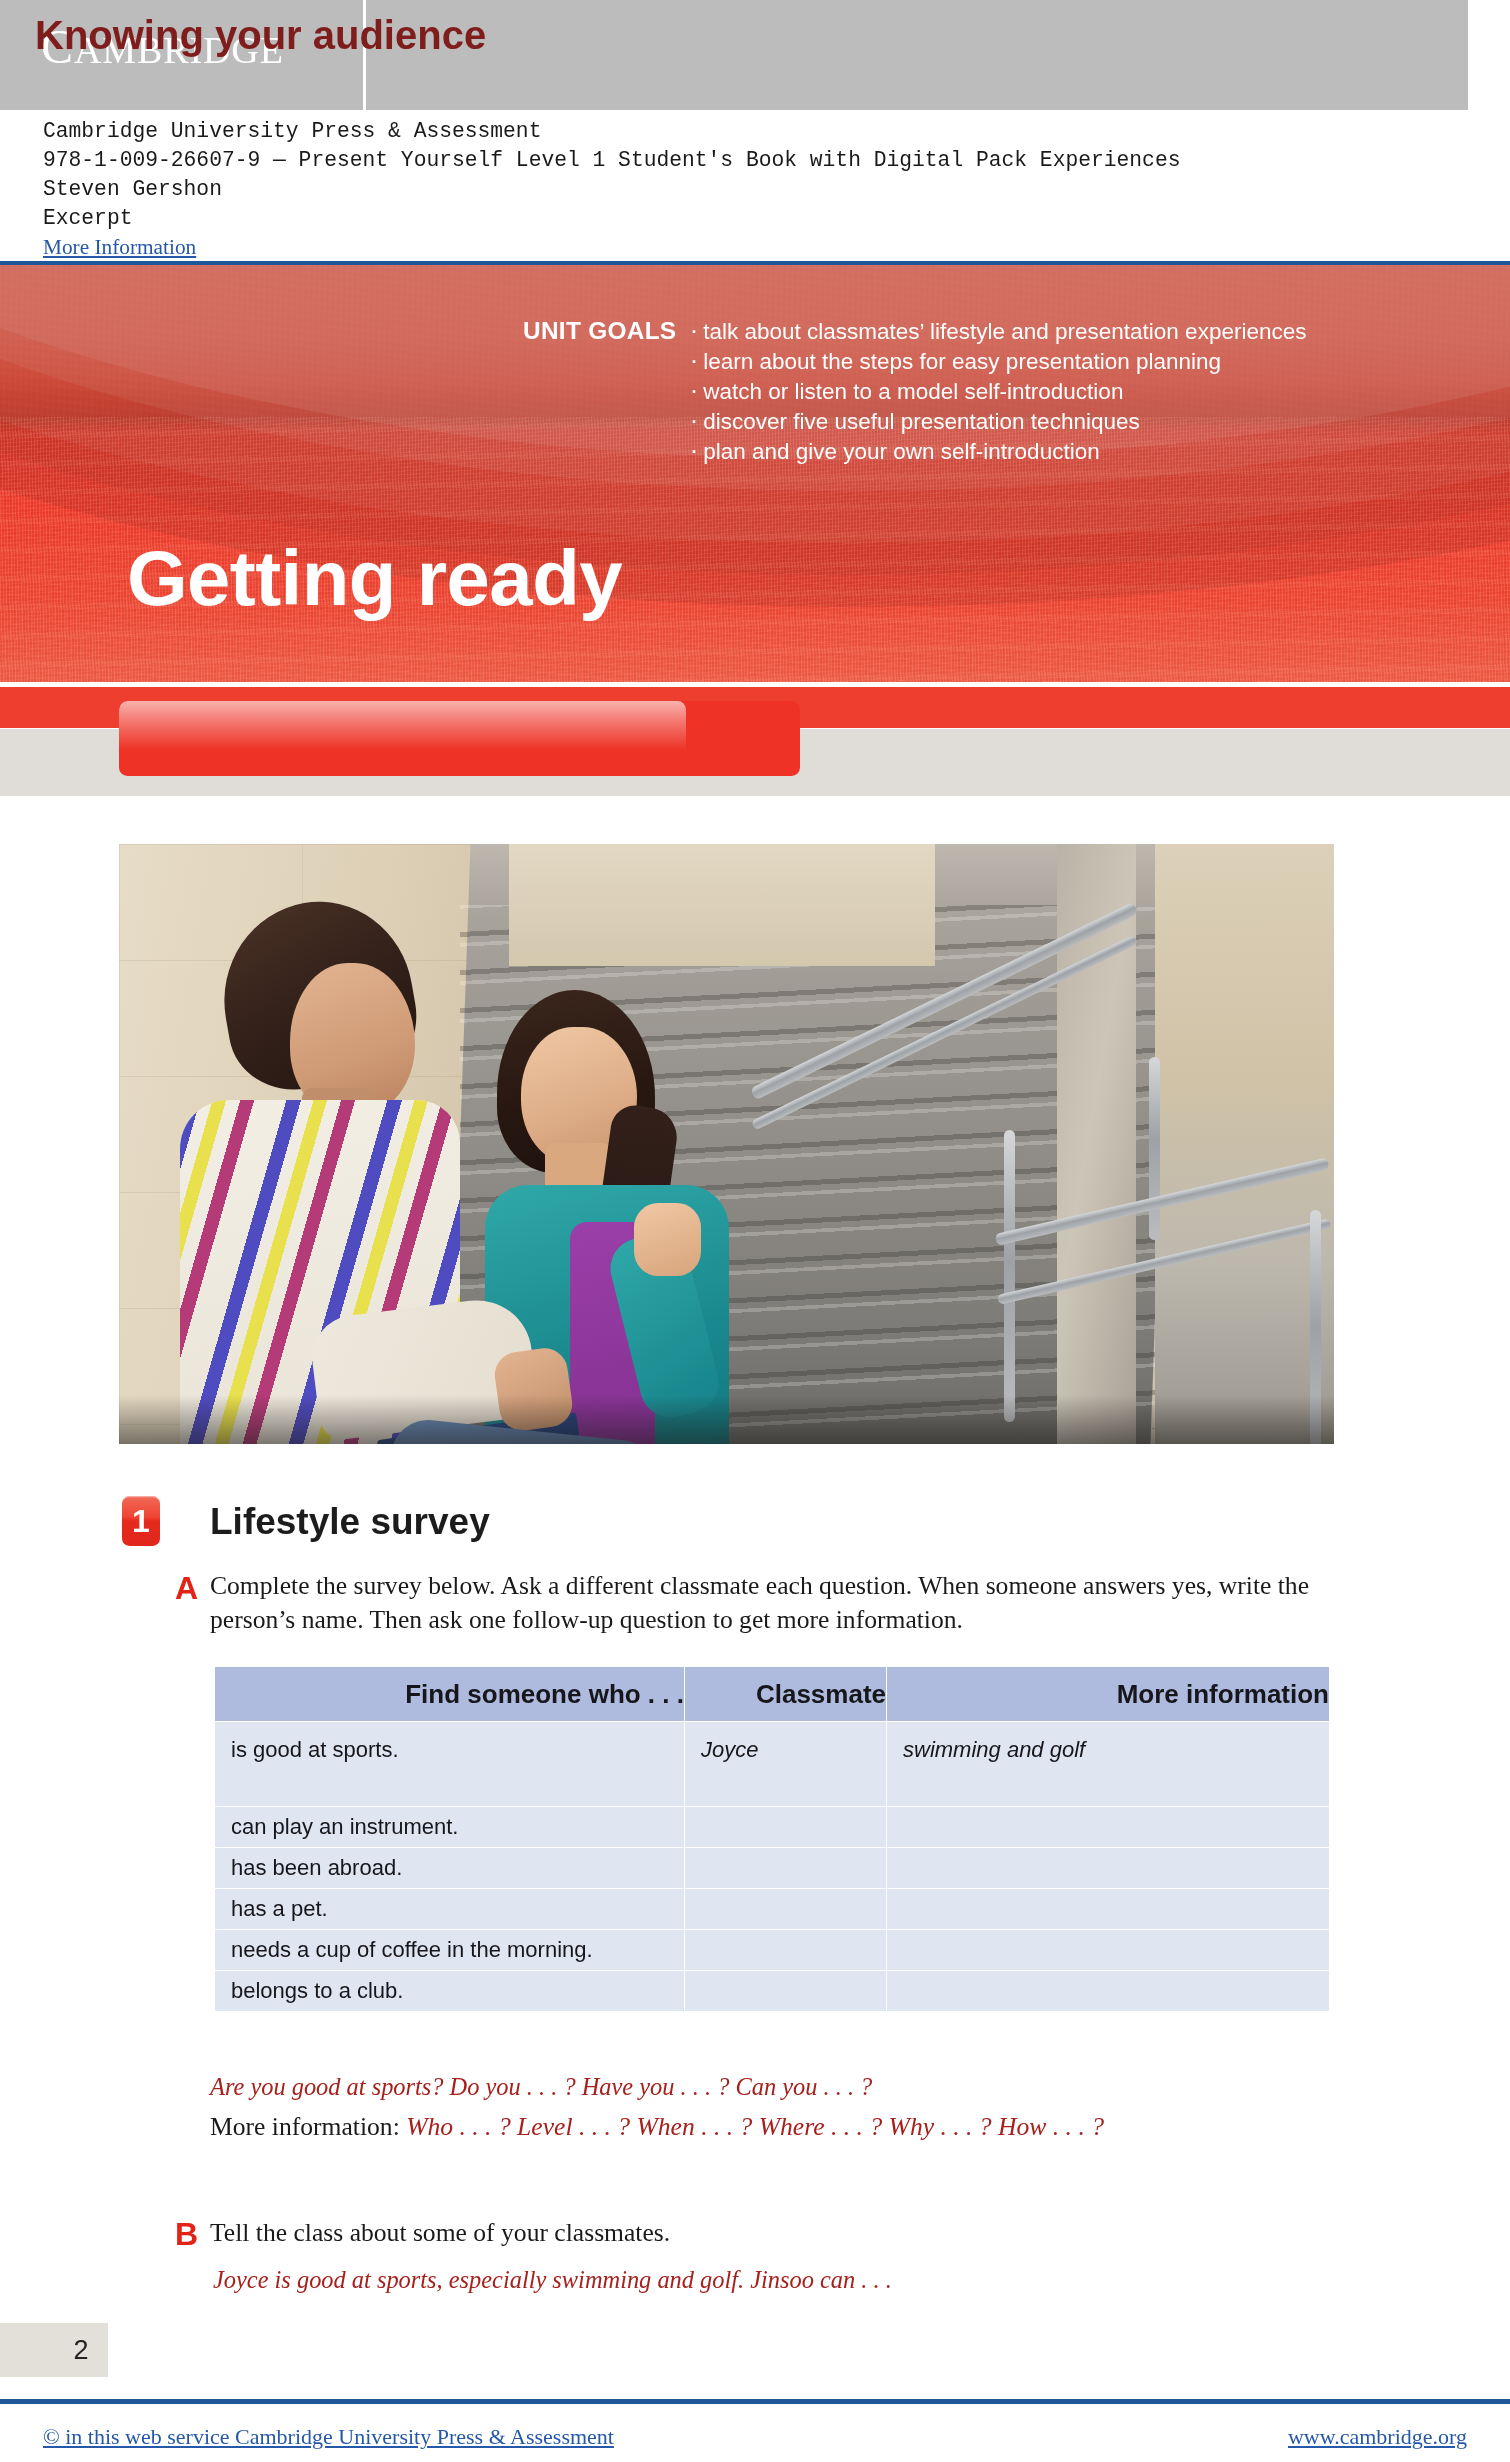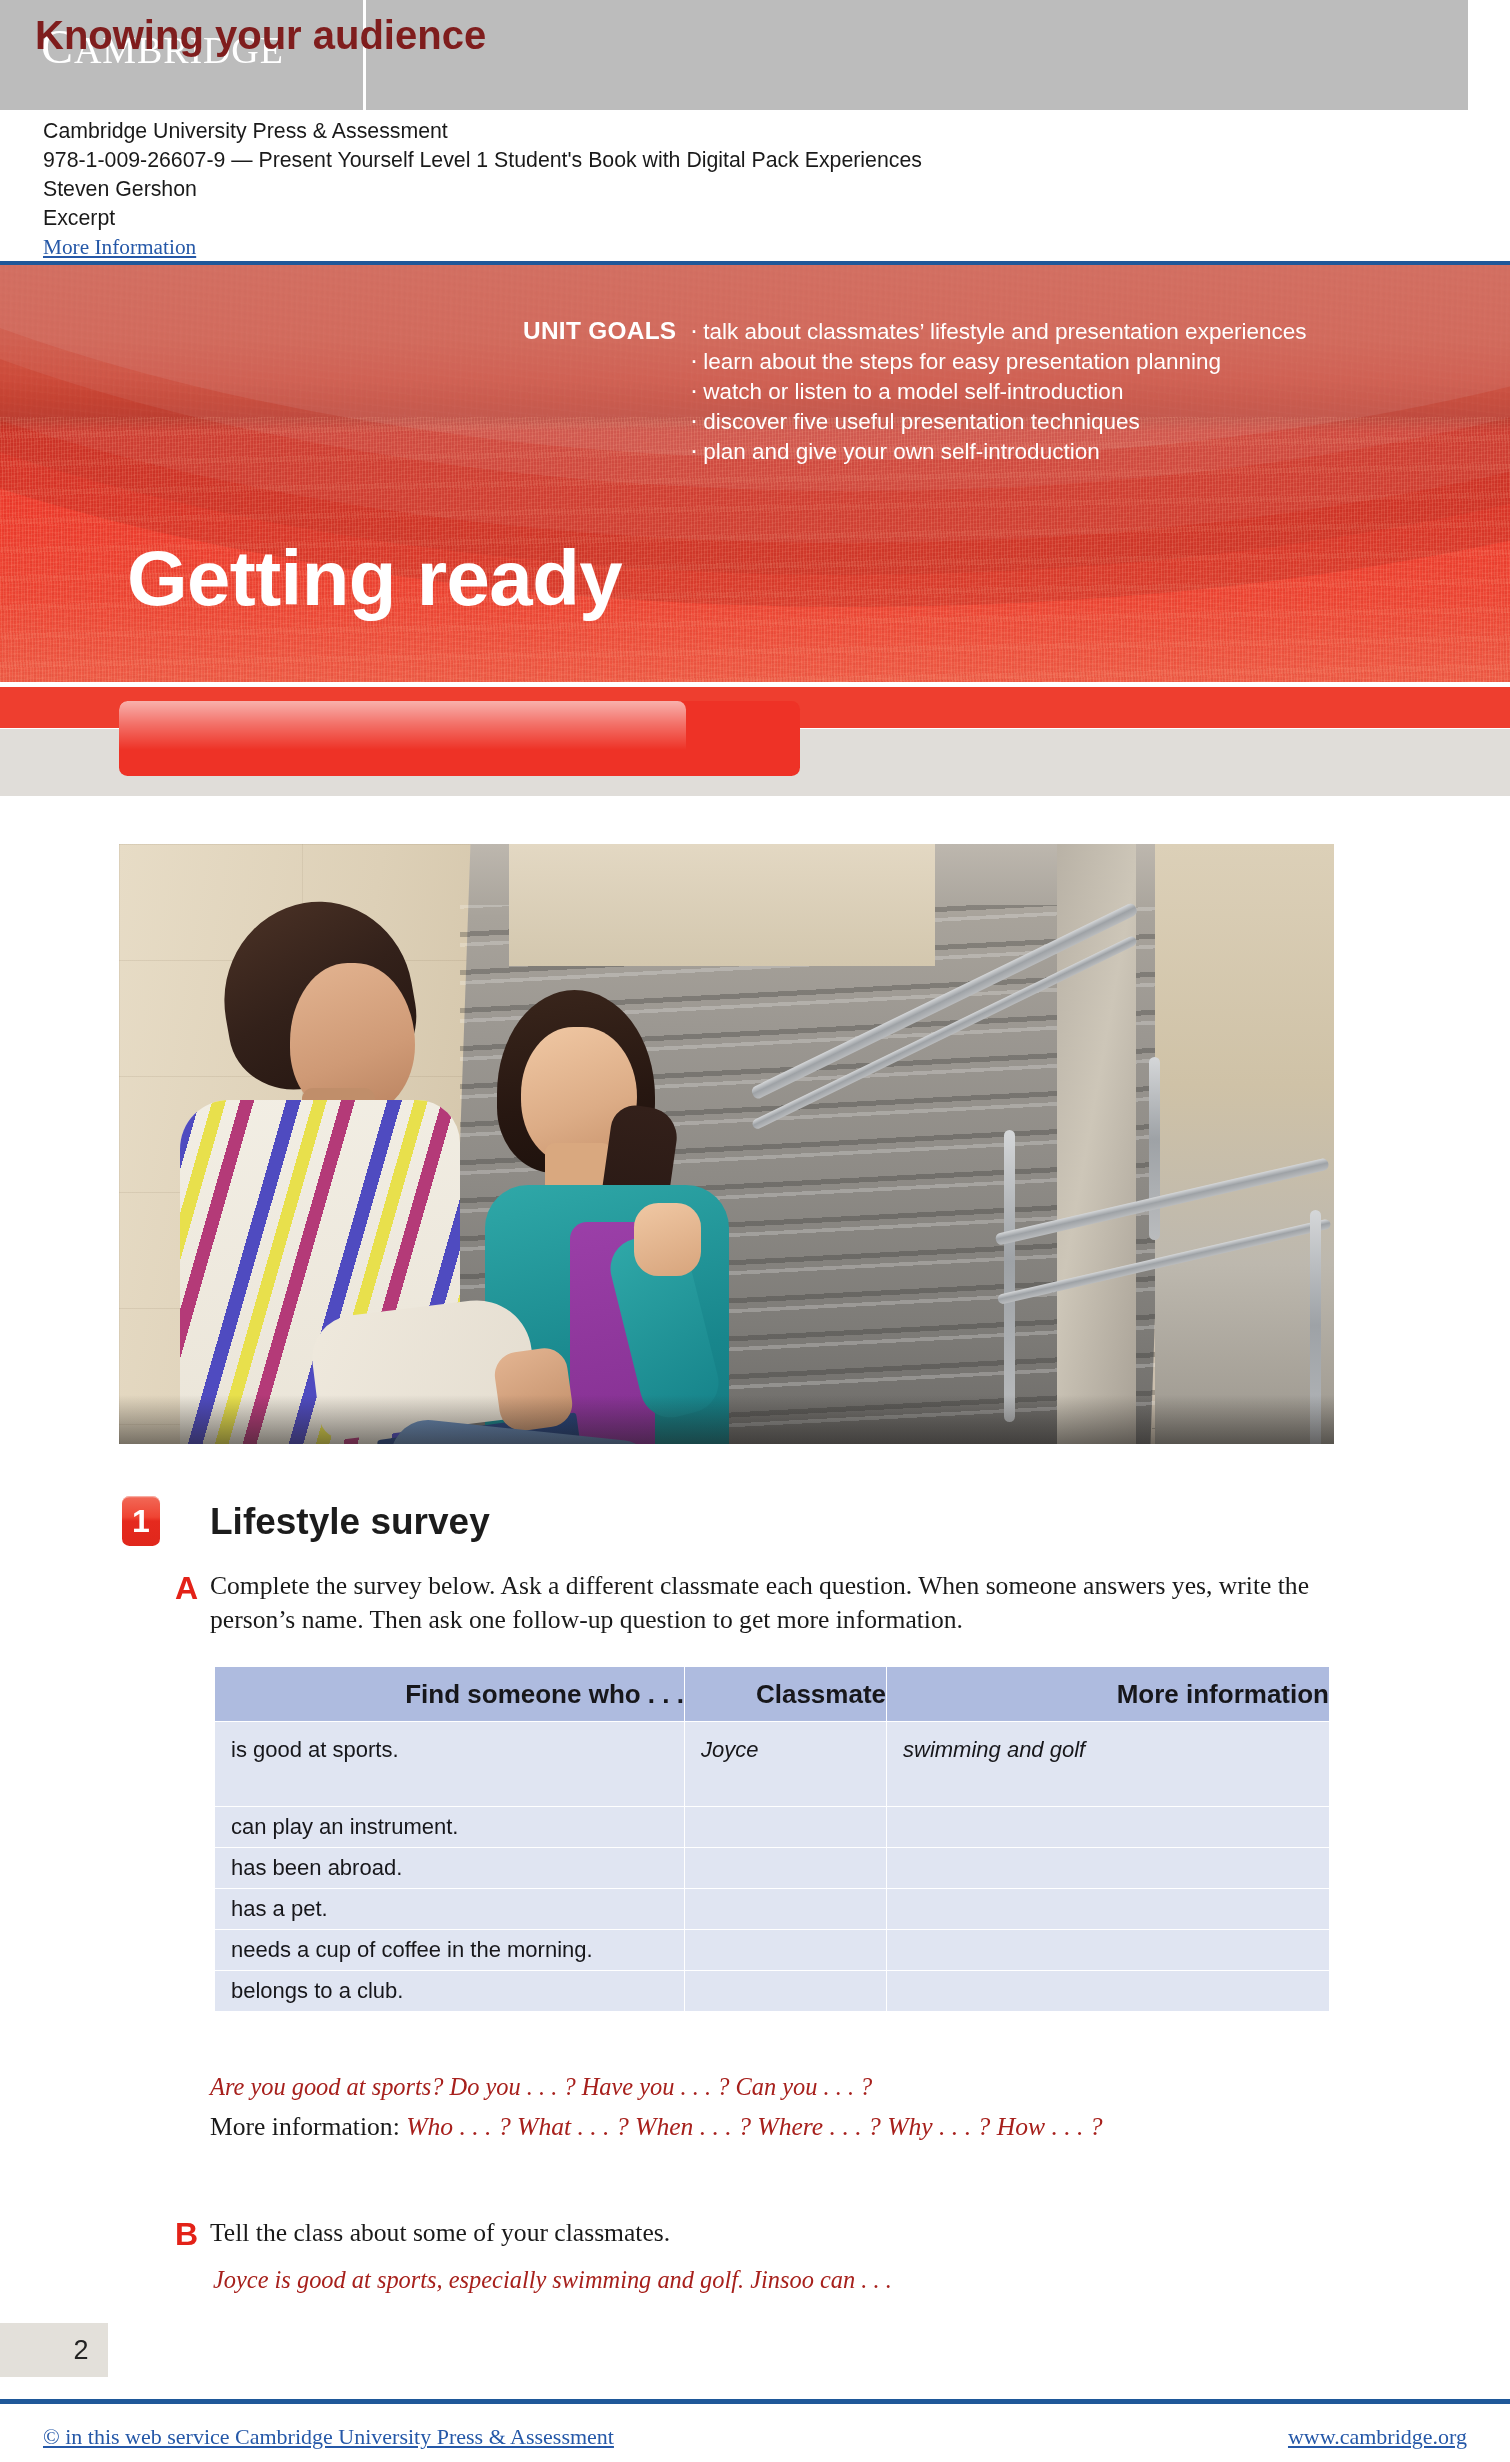--- a/index.html
+++ b/index.html
@@ -50,7 +50,7 @@
     width: 1401px;
   }
   .meta-line {
-    font-family: Liberation Sans, sans-serif;
+    font-family: Liberation Mono, monospace;
     font-size: 21.3px;
     line-height: 29px;
     color: #1a1a1a;

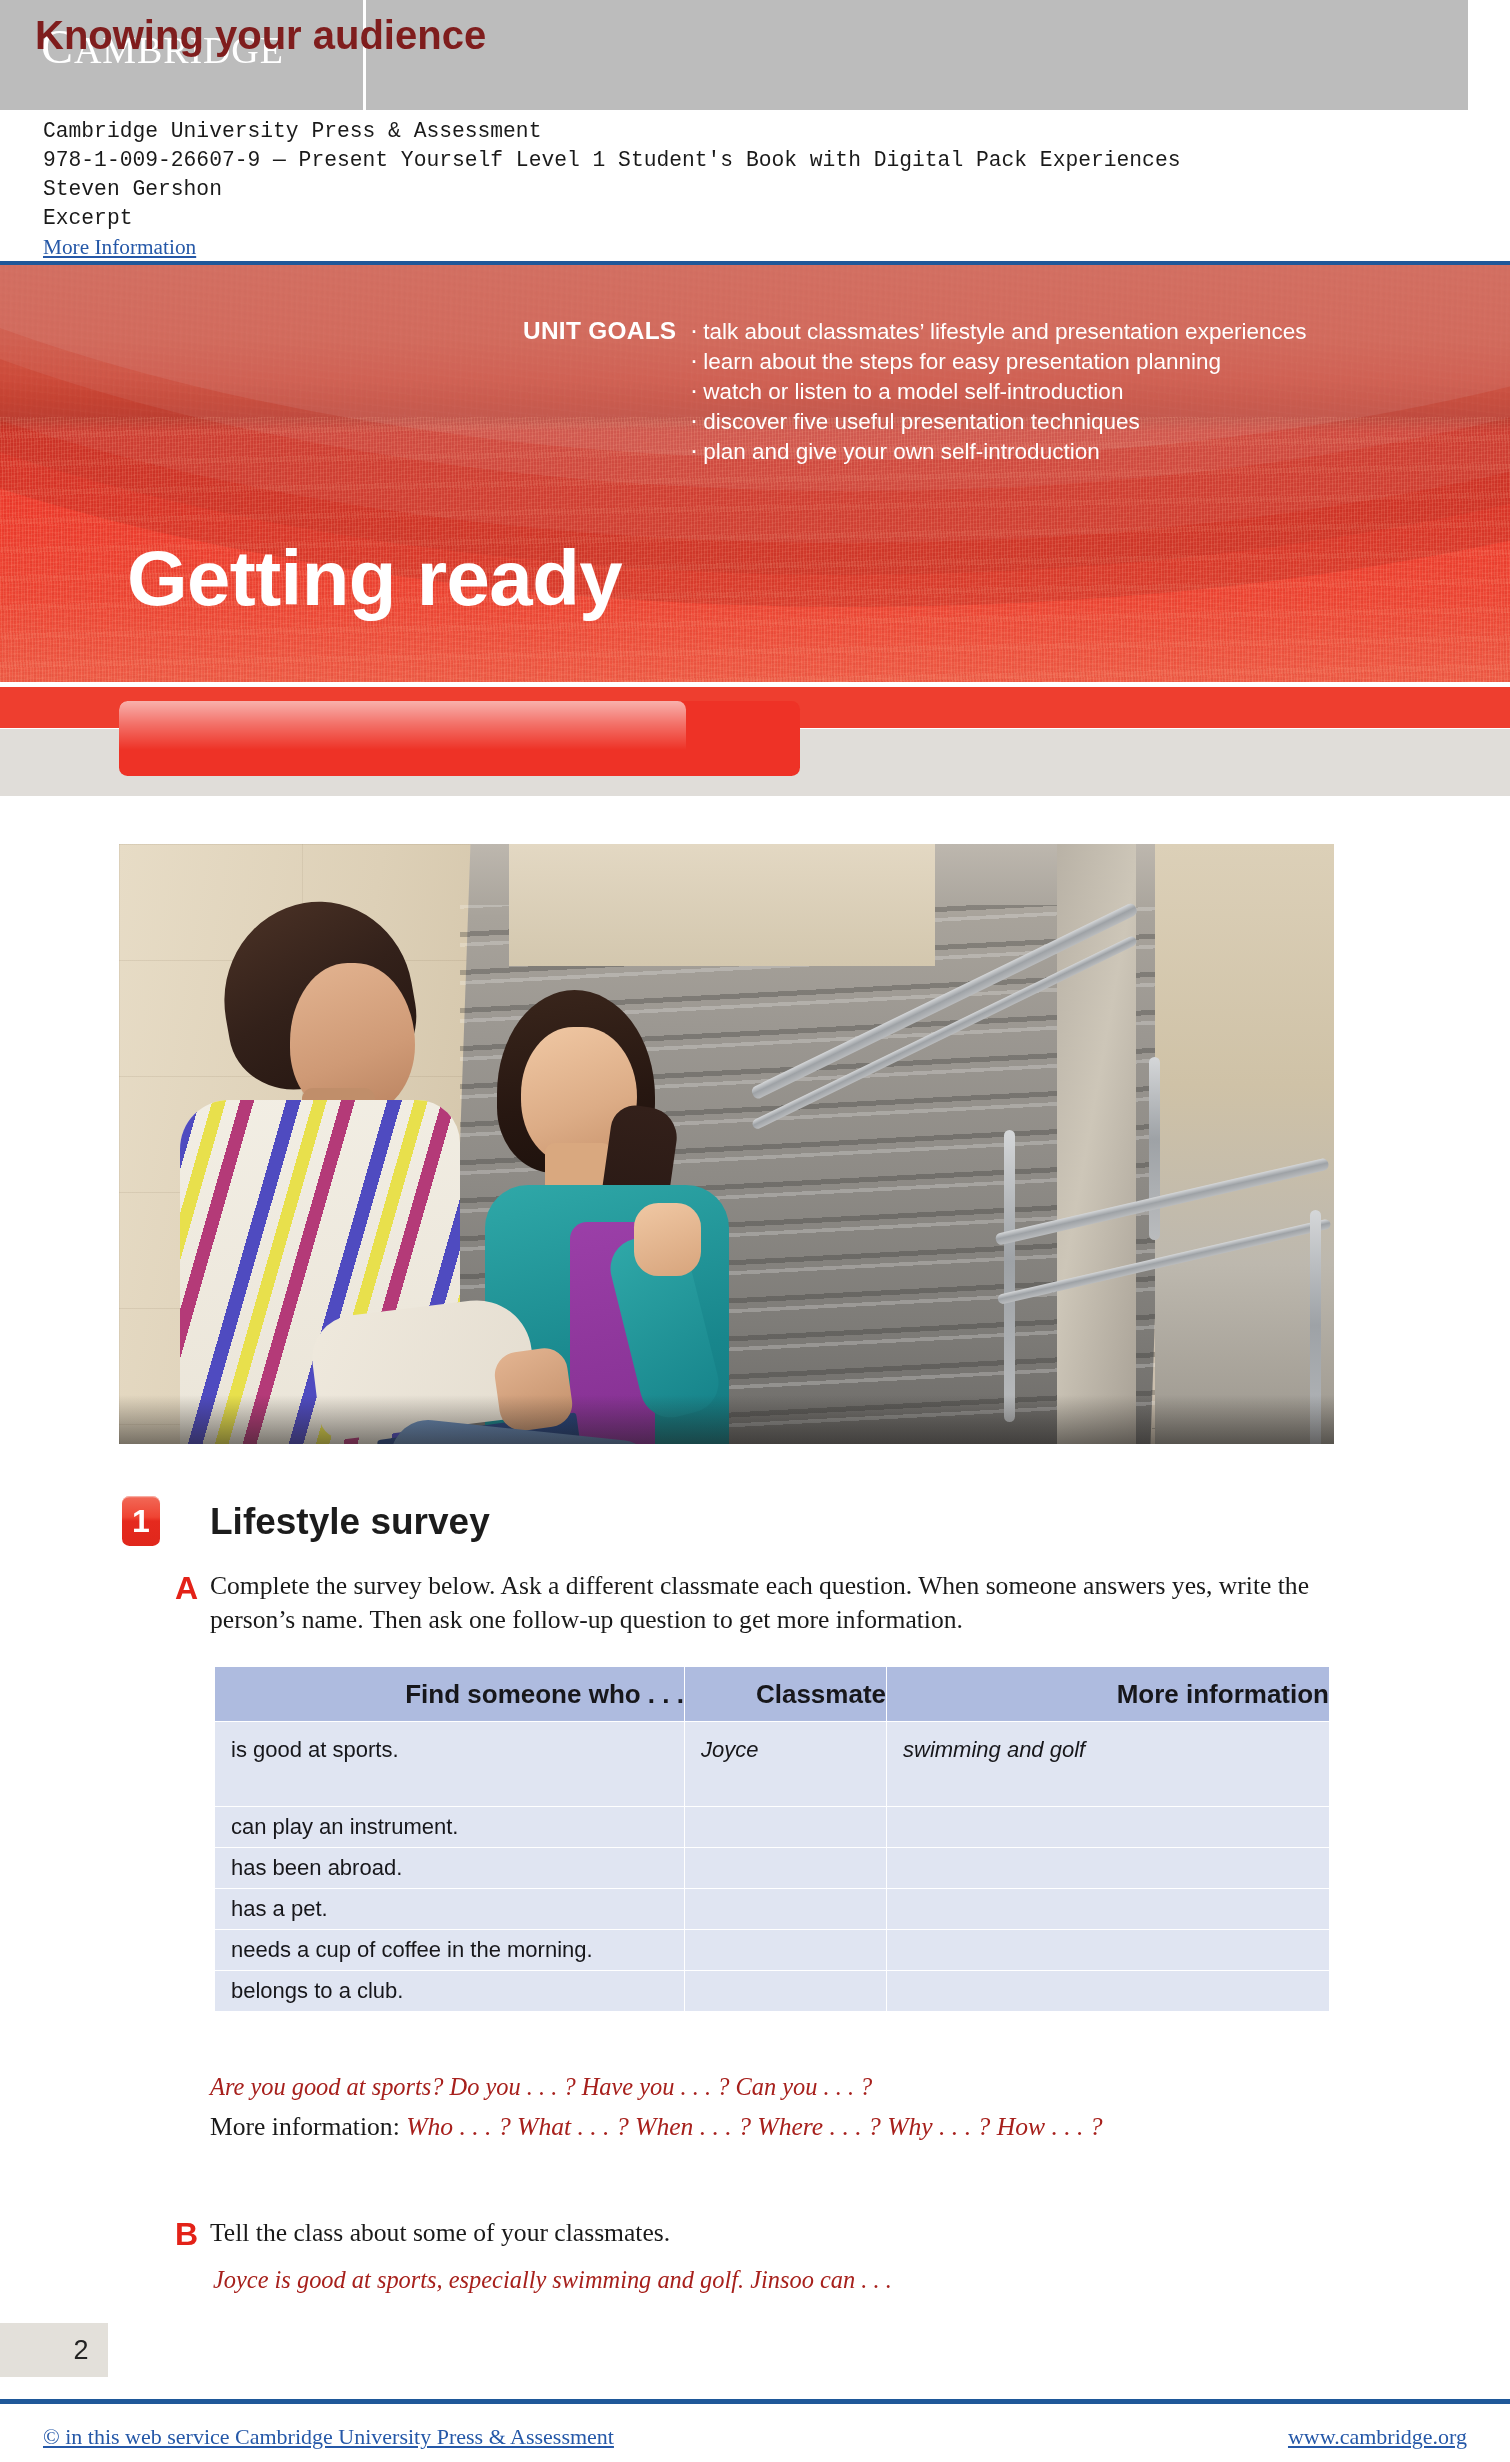--- a/index.html
+++ b/index.html
@@ -626,7 +626,7 @@
   </table>
 
   <div class="ex-line-1">Are you good at sports? Do you . . . ? Have you . . . ? Can you . . . ?</div>
-  <div class="ex-line-2"><span>More information: </span><em>Who . . . ? What . . . ? When . . . ? Where . . . ? Why . . . ? How . . . ?</em></div>
+  <div class="ex-line-2"><span>More information: </span><em>Who . . . ? Level . . . ? When . . . ? Where . . . ? Why . . . ? How . . . ?</em></div>
 
   <div class="task-letter task-b">B</div>
   <div class="task-text task-b-text">Tell the class about some of your classmates.</div>

